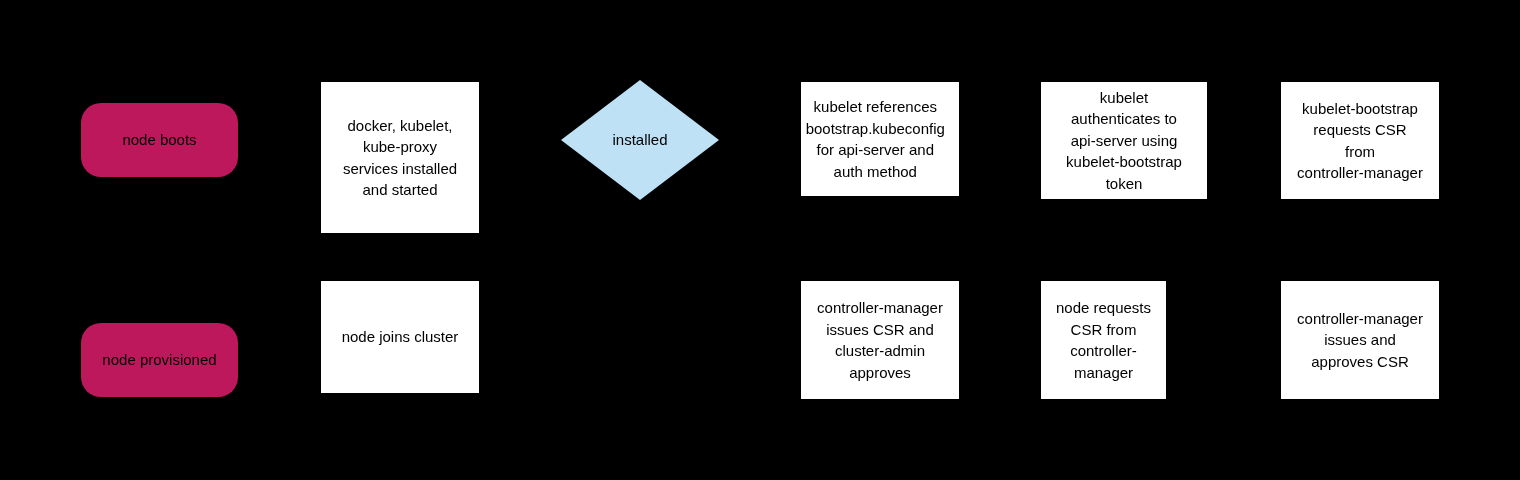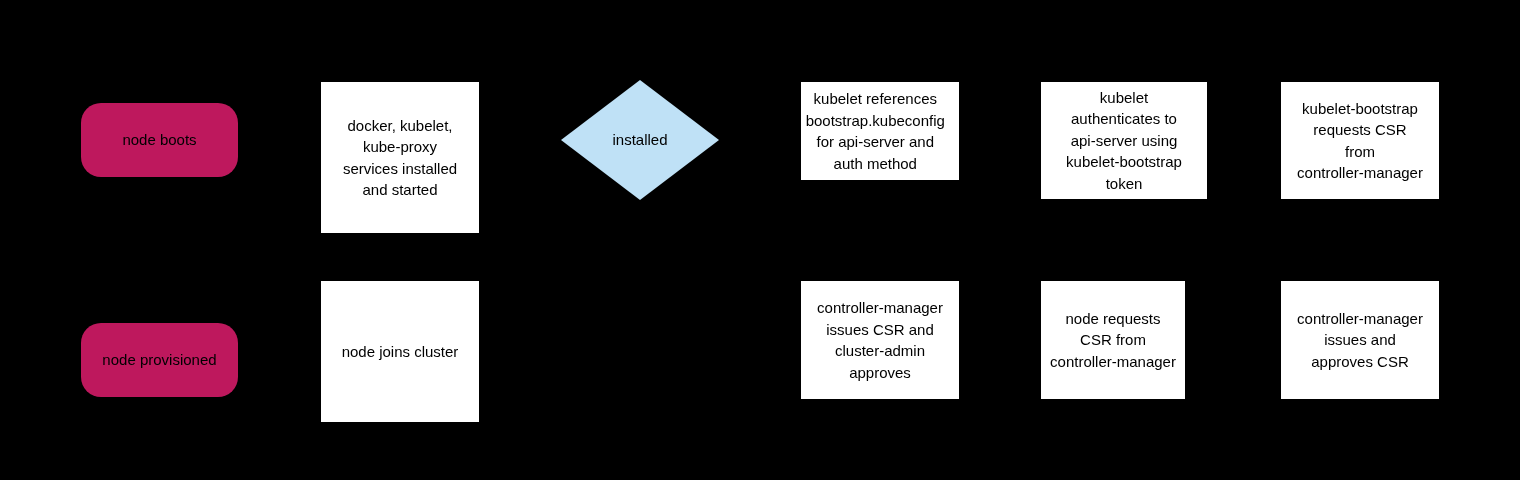--- a/index.html
+++ b/index.html
@@ -88,7 +88,7 @@
     <span class="label">installed</span>
   </div>
 
-  <div class="node shape-rect overflow" style="left:801px; top:82px; width:158px; height:98px;">
+  <div class="node shape-rect overflow" style="left:801px; top:82px; width:158px; height:114px;">
     <span class="label">kubelet references
 bootstrap.kubeconfig
 for api-server and

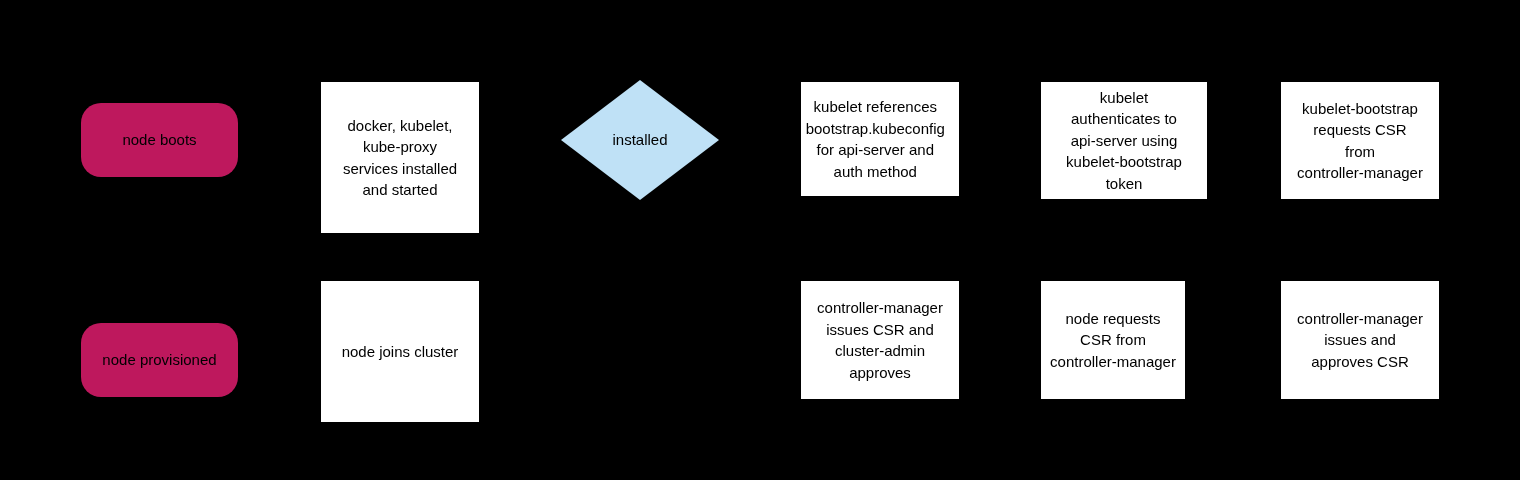--- a/index.html
+++ b/index.html
@@ -126,7 +126,7 @@
 approves</span>
   </div>
 
-  <div class="node shape-rect" style="left:1041px; top:281px; width:144px; height:118px;">
+  <div class="node shape-rect" style="left:1041px; top:281px; width:125px; height:118px;">
     <span class="label">node requests
 CSR from
 controller-manager</span>

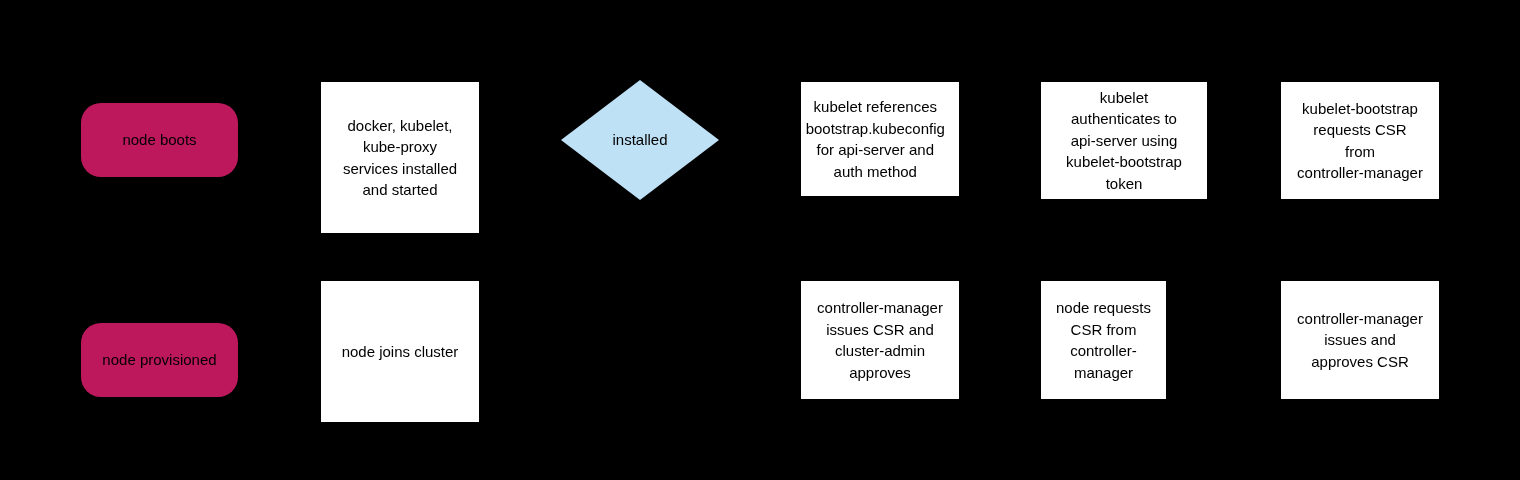--- a/index.html
+++ b/index.html
@@ -114,7 +114,7 @@
     <span class="label">node provisioned</span>
   </div>
 
-  <div class="node shape-rect" style="left:321px; top:281px; width:158px; height:141px;">
+  <div class="node shape-rect" style="left:321px; top:281px; width:158px; height:112px;">
     <span class="label">node joins cluster</span>
   </div>
 

